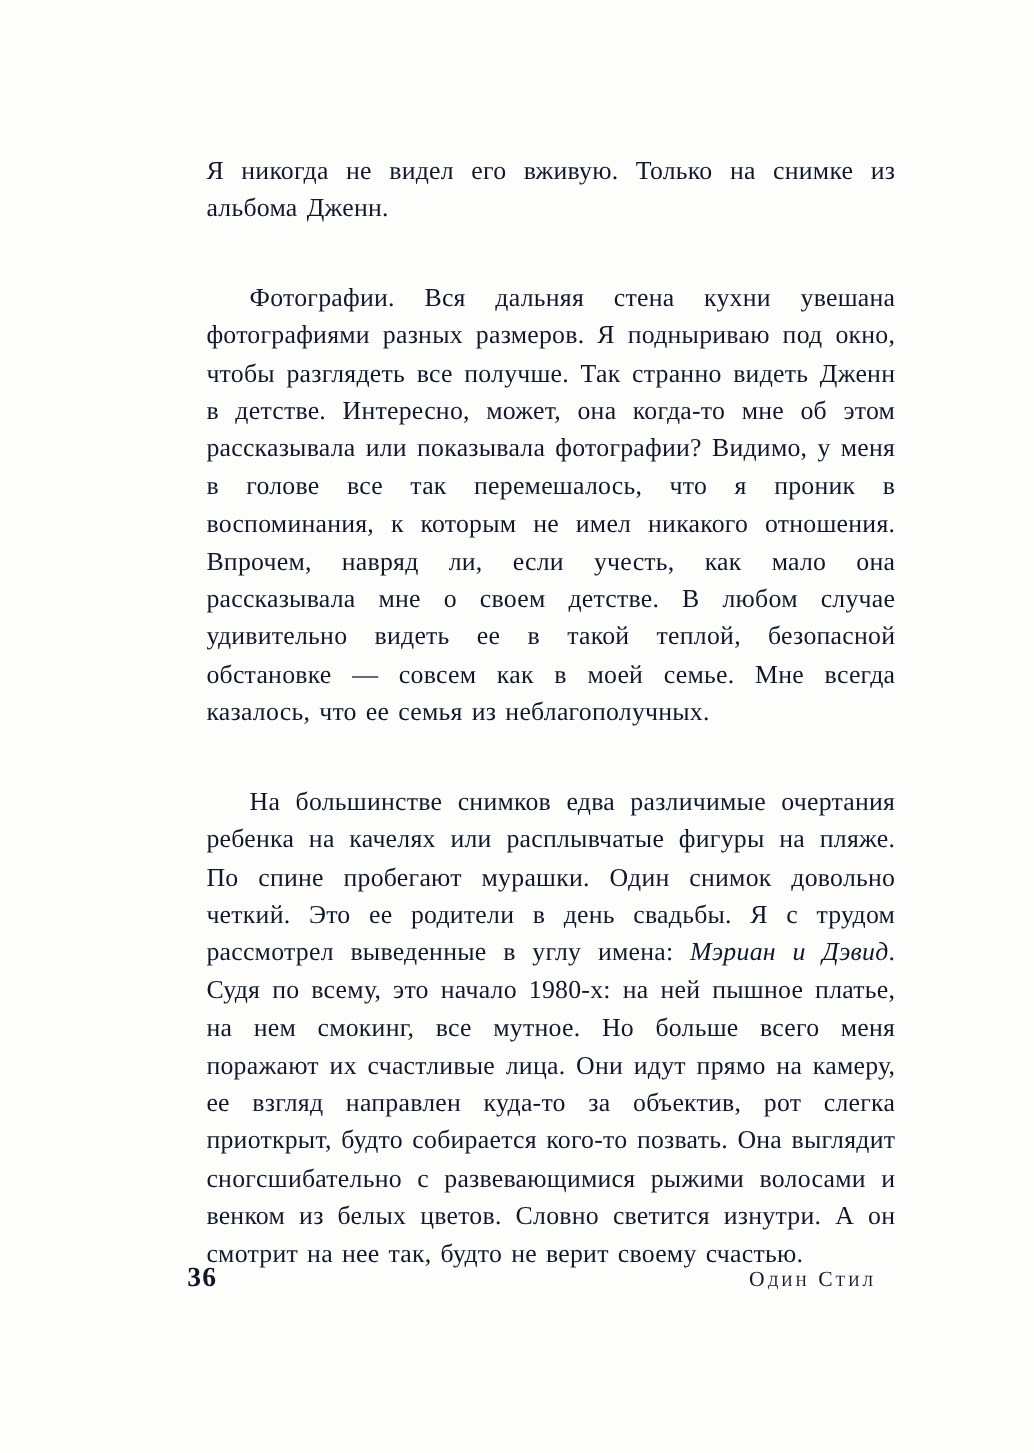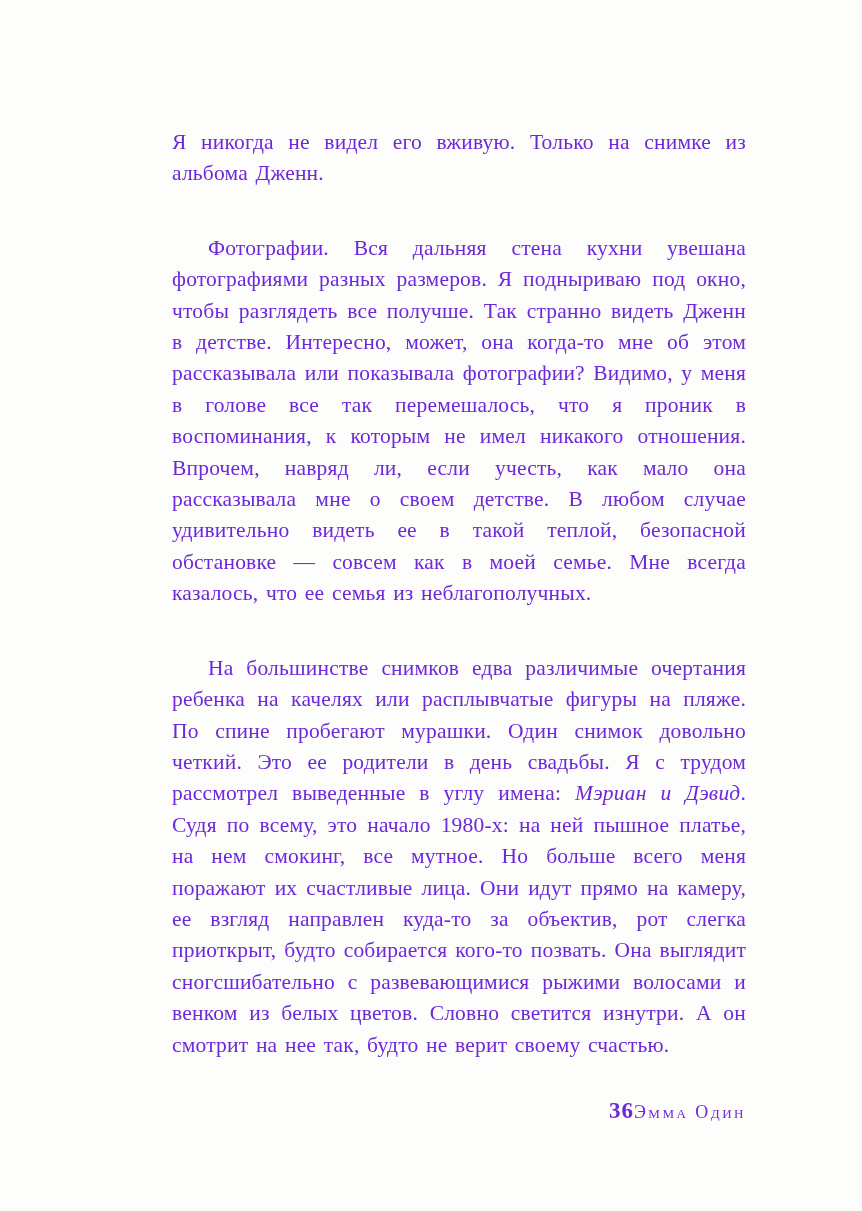--- a/index.html
+++ b/index.html
@@ -12,7 +12,7 @@
     width: 862px;
     height: 1211px;
     background: #fdfdfc;
-    color: #6d28d9;
+    color: #0f172a;
     font-family: "Liberation Serif", "DejaVu Serif", serif;
     overflow: hidden;
   }

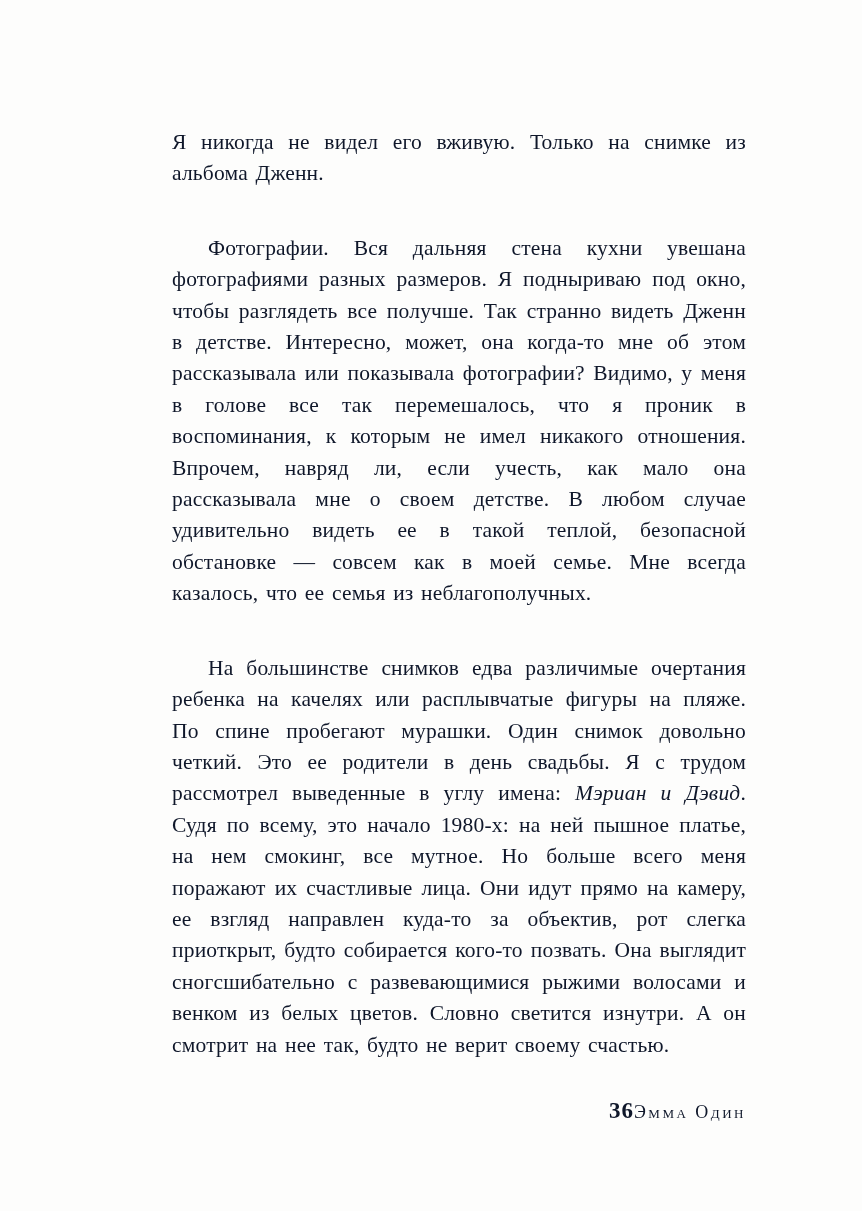--- a/index.html
+++ b/index.html
@@ -43,13 +43,12 @@
   }
   .page-footer {
     position: absolute;
-    left: 172px;
+    left: 156px;
     width: 574px;
     top: 1052px;
     display: flex;
-    justify-content: flex-end;
+    justify-content: space-between;
     align-items: baseline;
-    margin-top: 46px;
   }
   .page-number {
     font-size: 23px;

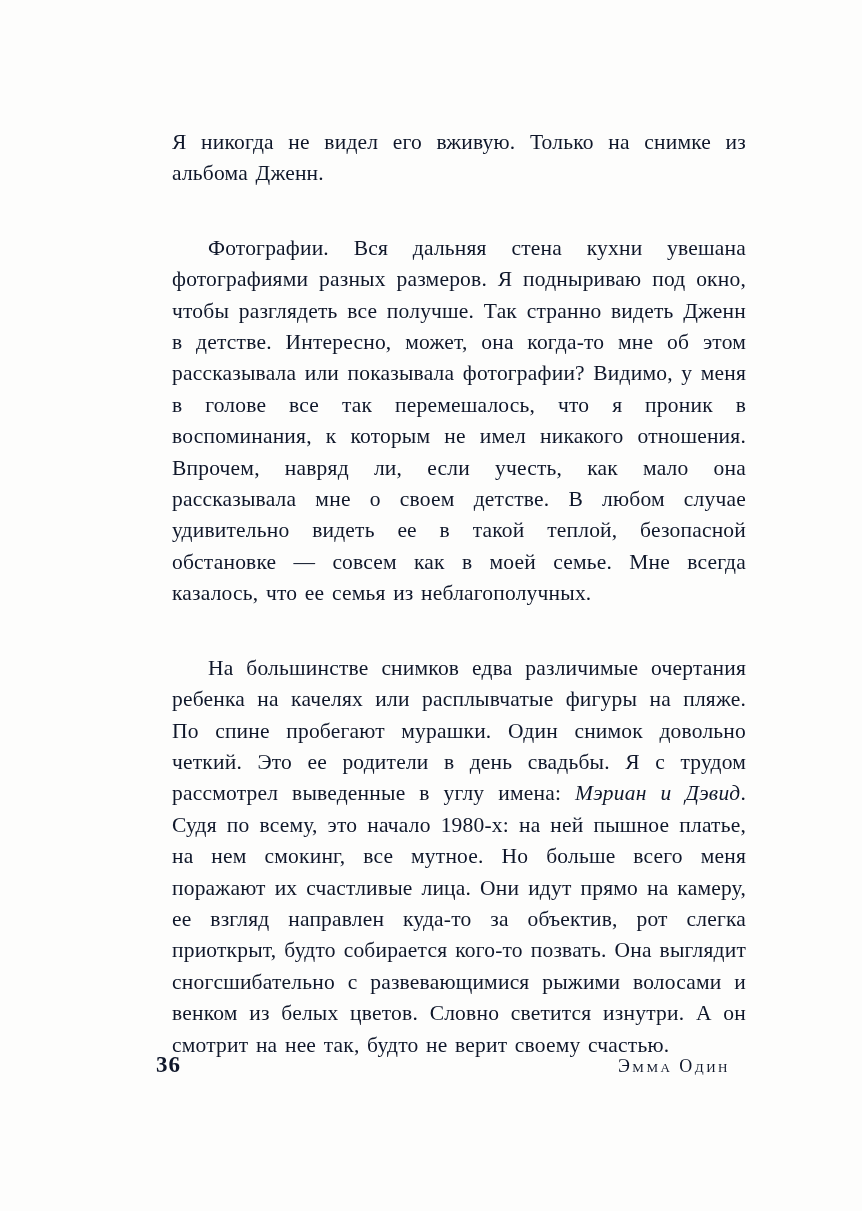--- a/index.html
+++ b/index.html
@@ -74,7 +74,7 @@
 
   <div class="page-footer">
     <span class="page-number">36</span>
-    <span class="author-name">Эмма Один</span>
+    <span class="author-name">Один Стил</span>
   </div>
 
 </div>

